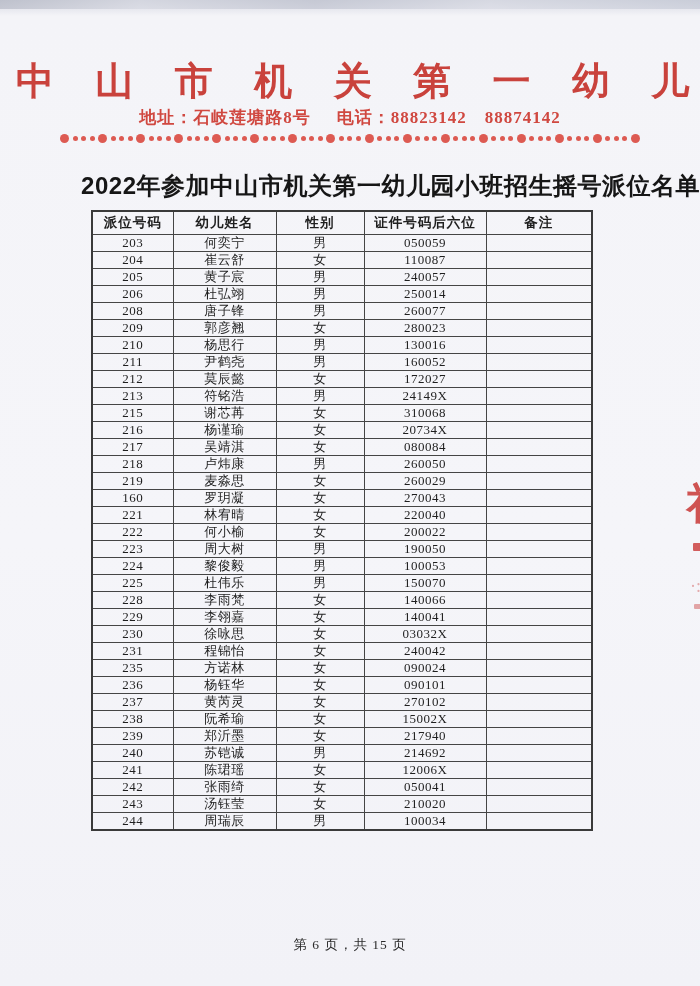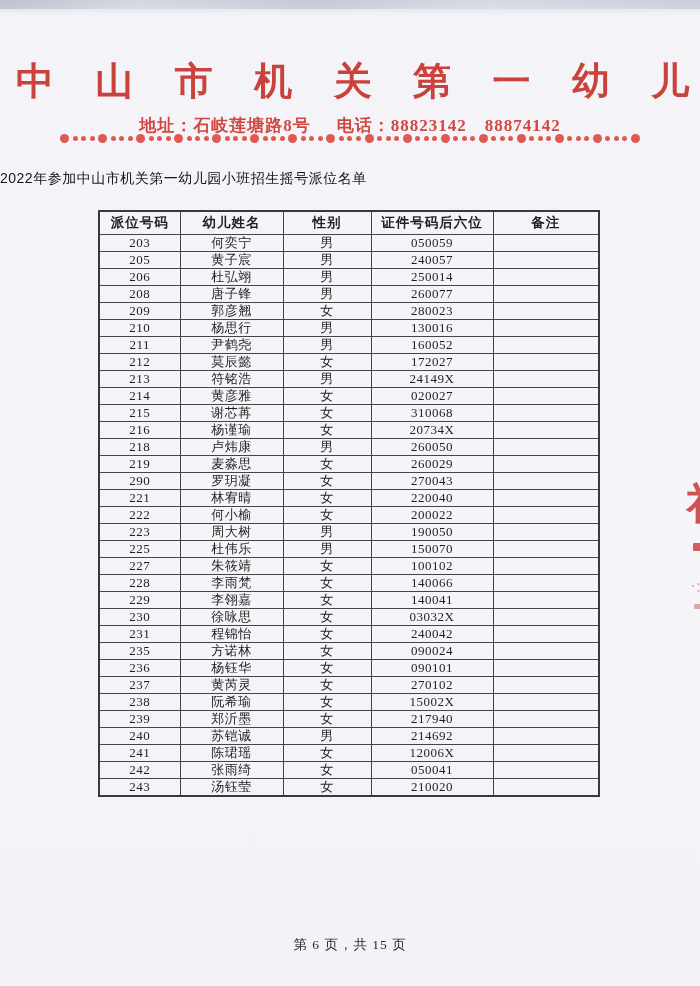--- a/index.html
+++ b/index.html
@@ -35,7 +35,7 @@
   .contact-line{
     position:absolute;top:106px;left:0;width:100%;
     text-align:center;font-size:17px;font-weight:bold;color:var(--red2);
-    letter-spacing:1px;white-space:nowrap;margin-top:8px;
+    letter-spacing:1px;white-space:nowrap;
   }
   .contact-line .gap{display:inline-block;width:26px;}
   .dotline{

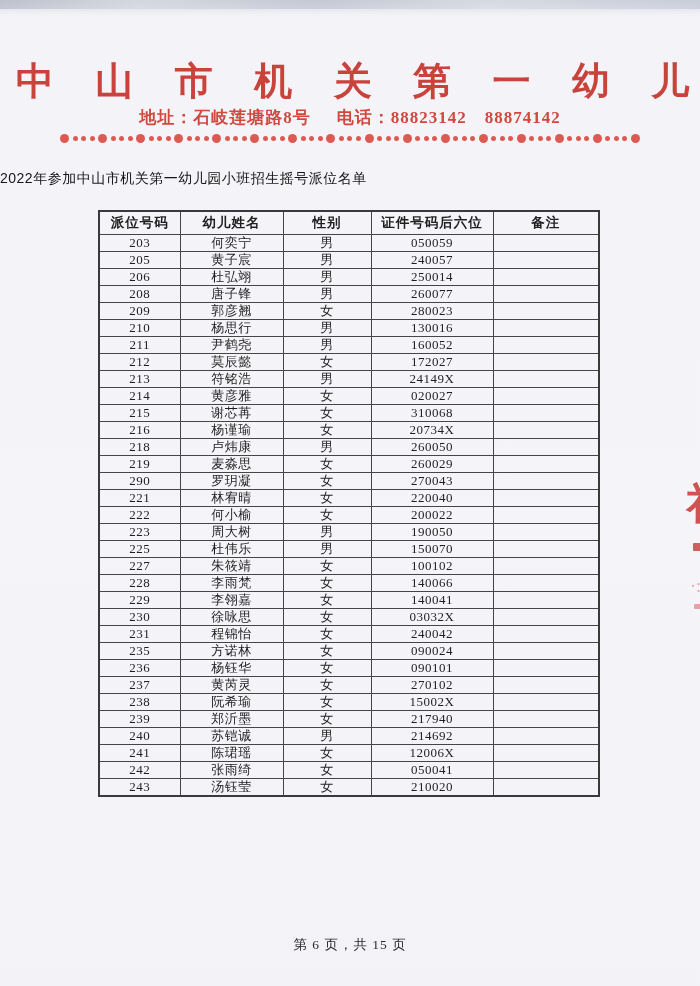--- a/index.html
+++ b/index.html
@@ -46,9 +46,9 @@
   .dot-small{width:5px;height:5px;border-radius:50%;background:var(--dot-red);flex:none;}
   .doc-title{
     position:absolute;top:170px;left:0;width:100%;
-    text-align:left;
+    text-align:right;
     font-family:"Liberation Sans","DejaVu Sans",sans-serif;
-    font-size:14px;font-weight:normal;color:#161616;letter-spacing:.5px;
+    font-size:24px;font-weight:bold;color:#161616;letter-spacing:.5px;
   }
   table.roster{
     position:absolute;top:210px;left:98px;

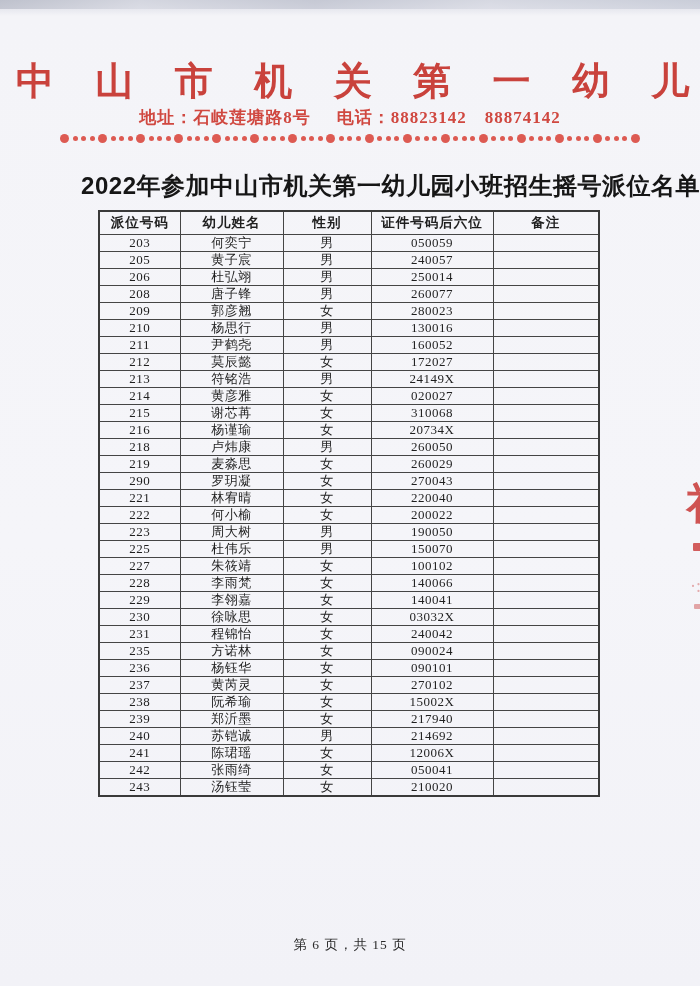--- a/index.html
+++ b/index.html
@@ -51,7 +51,7 @@
     font-size:24px;font-weight:bold;color:#161616;letter-spacing:.5px;
   }
   table.roster{
-    position:absolute;top:210px;left:98px;
+    position:absolute;top:210px;left:91px;
     border-collapse:collapse;table-layout:fixed;
     width:500px;
     font-size:13px;color:var(--ink);border-radius:17px;

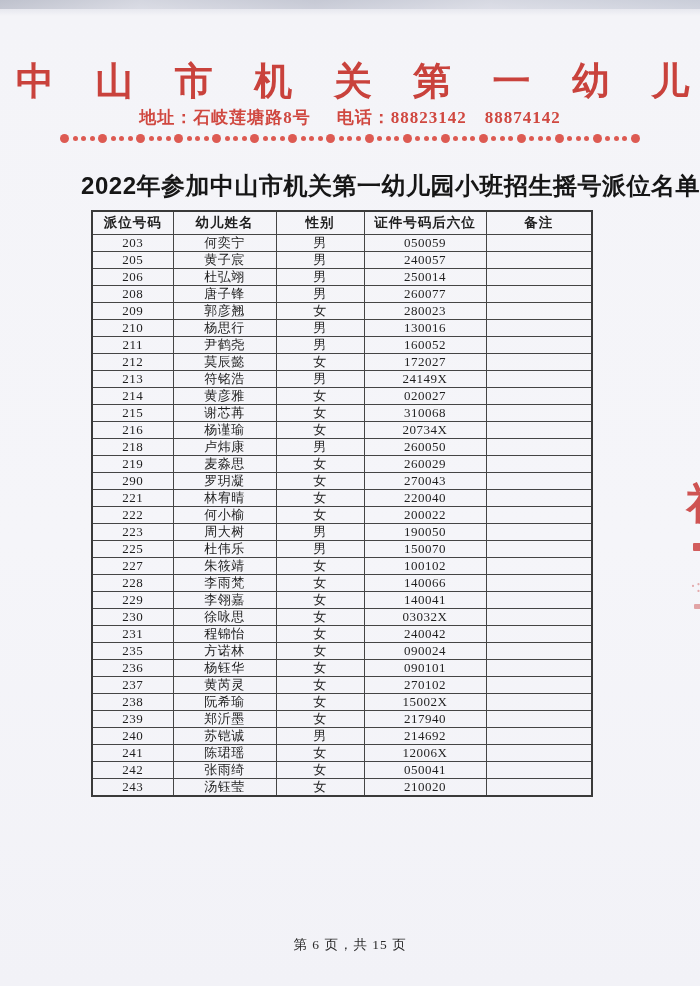--- a/index.html
+++ b/index.html
@@ -184,6 +184,13 @@
           <td></td>
         </tr>
         <tr>
+          <td>204</td>
+          <td>崔云舒</td>
+          <td>女</td>
+          <td>110087</td>
+          <td></td>
+        </tr>
+        <tr>
           <td>205</td>
           <td>黄子宸</td>
           <td>男</td>

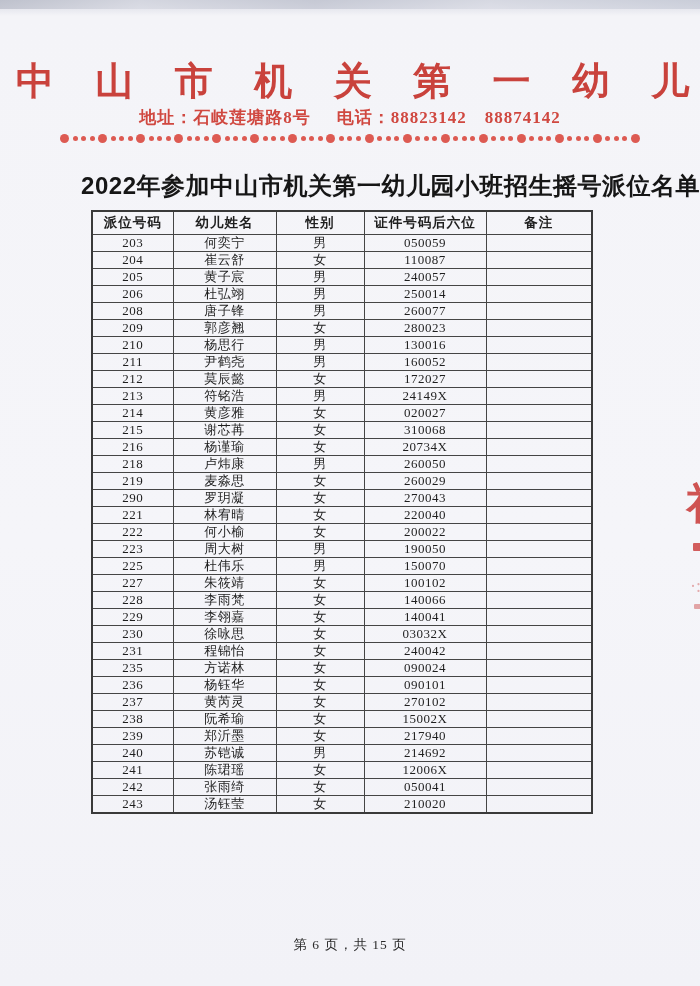--- a/index.html
+++ b/index.html
@@ -247,13 +247,6 @@
           <td></td>
         </tr>
         <tr>
-          <td>214</td>
-          <td>黄彦雅</td>
-          <td>女</td>
-          <td>020027</td>
-          <td></td>
-        </tr>
-        <tr>
           <td>215</td>
           <td>谢芯苒</td>
           <td>女</td>

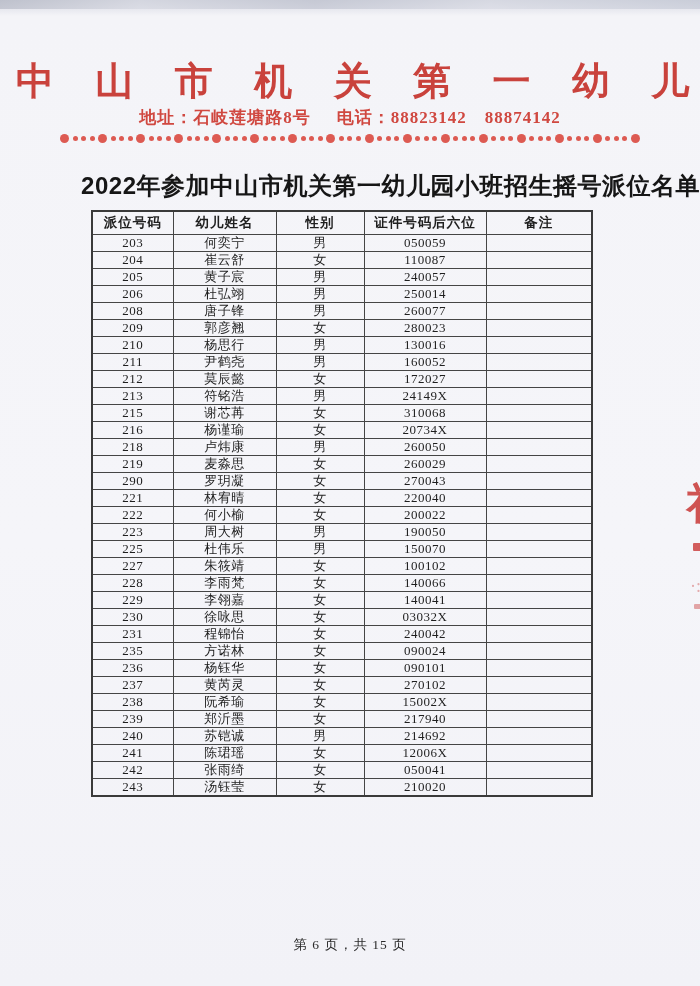--- a/index.html
+++ b/index.html
@@ -261,6 +261,13 @@
           <td></td>
         </tr>
         <tr>
+          <td>217</td>
+          <td>吴靖淇</td>
+          <td>女</td>
+          <td>080084</td>
+          <td></td>
+        </tr>
+        <tr>
           <td>218</td>
           <td>卢炜康</td>
           <td>男</td>

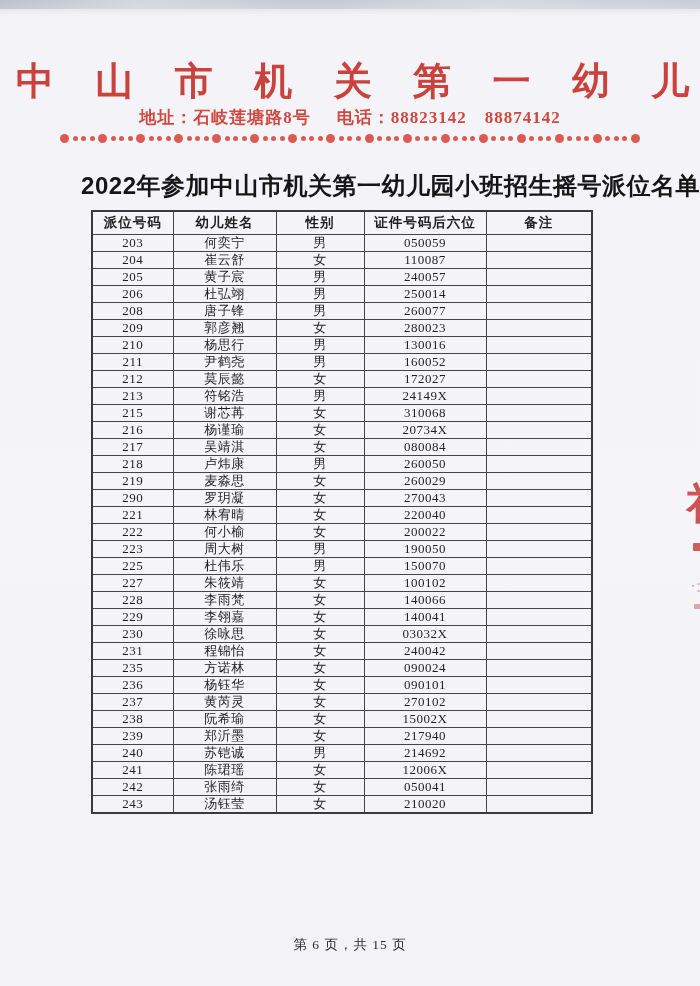--- a/index.html
+++ b/index.html
@@ -282,7 +282,7 @@
           <td></td>
         </tr>
         <tr>
-          <td>290</td>
+          <td>160</td>
           <td>罗玥凝</td>
           <td>女</td>
           <td>270043</td>

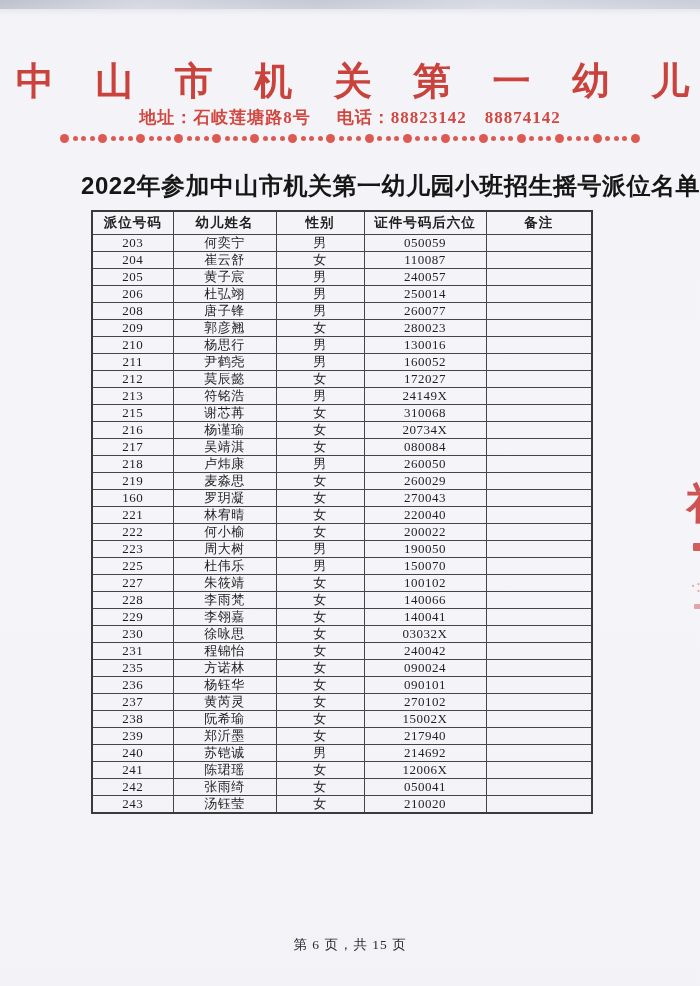--- a/index.html
+++ b/index.html
@@ -310,6 +310,13 @@
           <td></td>
         </tr>
         <tr>
+          <td>224</td>
+          <td>黎俊毅</td>
+          <td>男</td>
+          <td>100053</td>
+          <td></td>
+        </tr>
+        <tr>
           <td>225</td>
           <td>杜伟乐</td>
           <td>男</td>

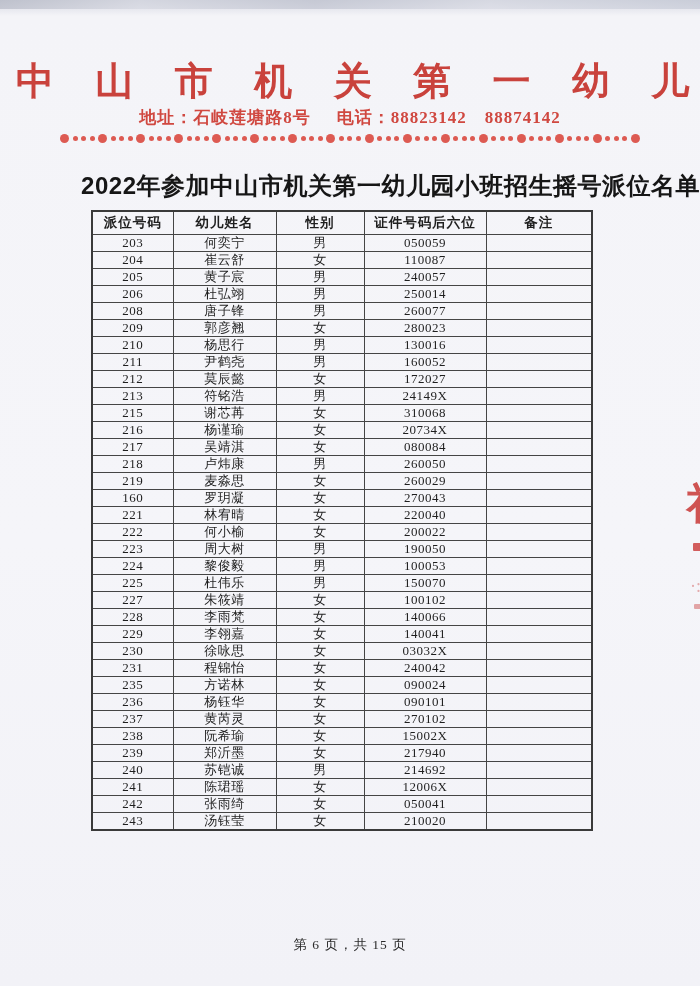--- a/index.html
+++ b/index.html
@@ -324,13 +324,6 @@
           <td></td>
         </tr>
         <tr>
-          <td>227</td>
-          <td>朱筱靖</td>
-          <td>女</td>
-          <td>100102</td>
-          <td></td>
-        </tr>
-        <tr>
           <td>228</td>
           <td>李雨梵</td>
           <td>女</td>

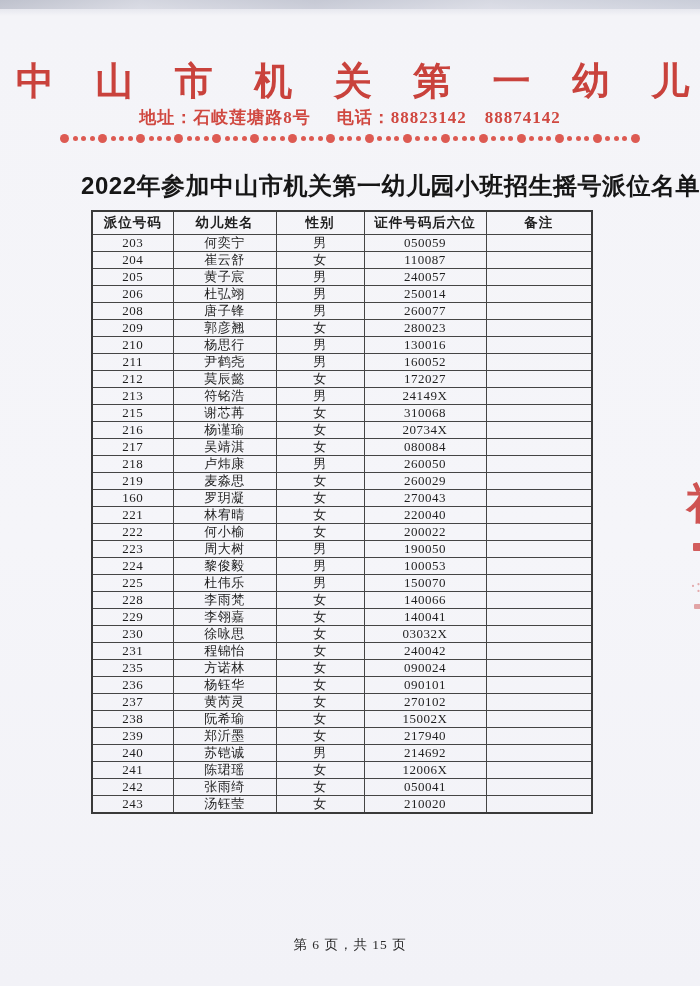--- a/index.html
+++ b/index.html
@@ -414,6 +414,13 @@
           <td>210020</td>
           <td></td>
         </tr>
+        <tr>
+          <td>244</td>
+          <td>周瑞辰</td>
+          <td>男</td>
+          <td>100034</td>
+          <td></td>
+        </tr>
       </tbody>
   </table>
 

